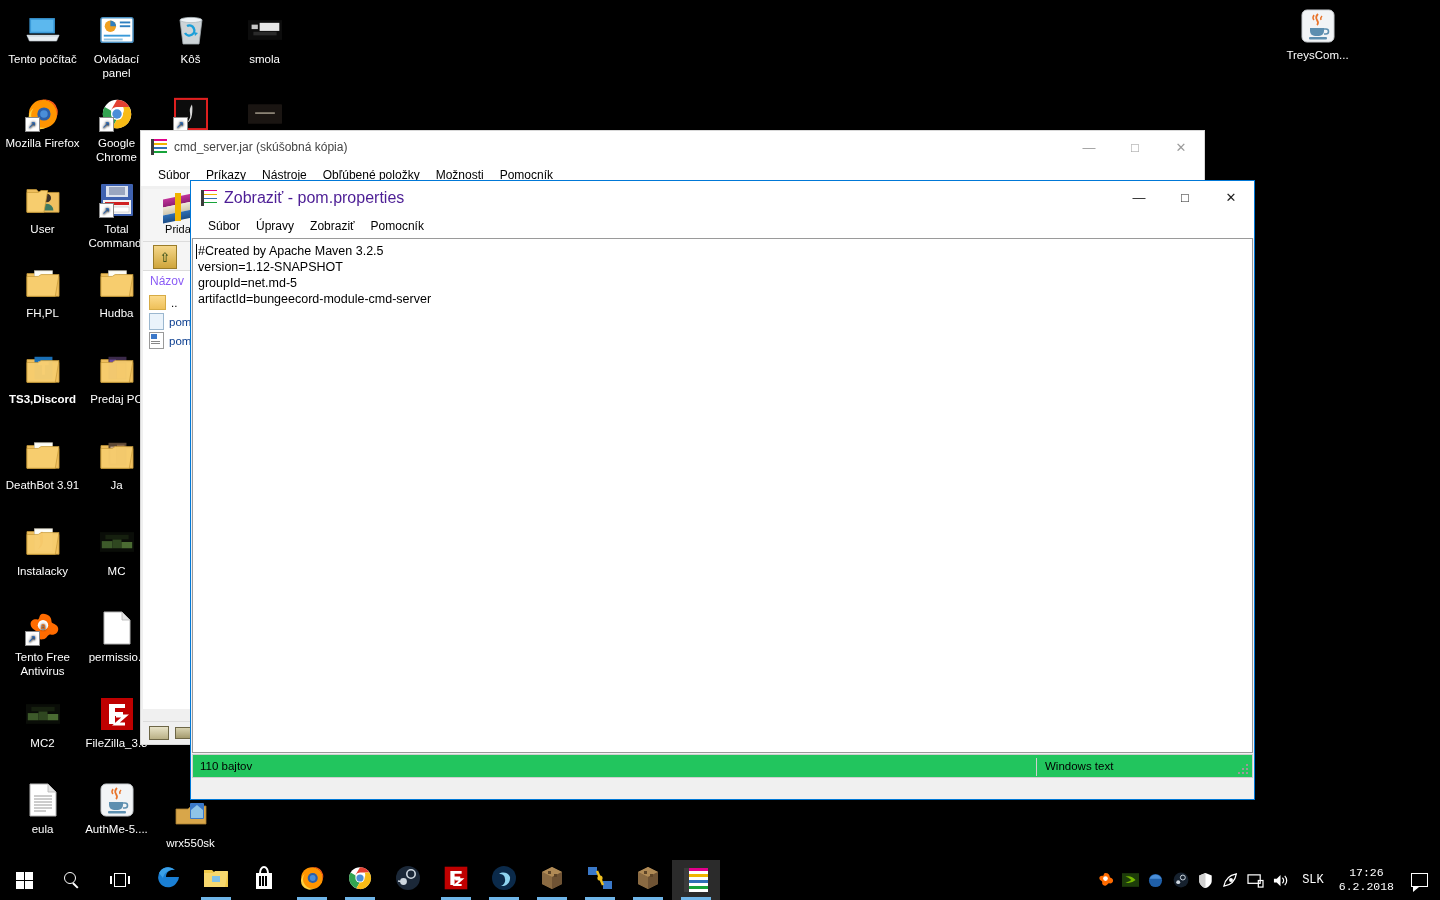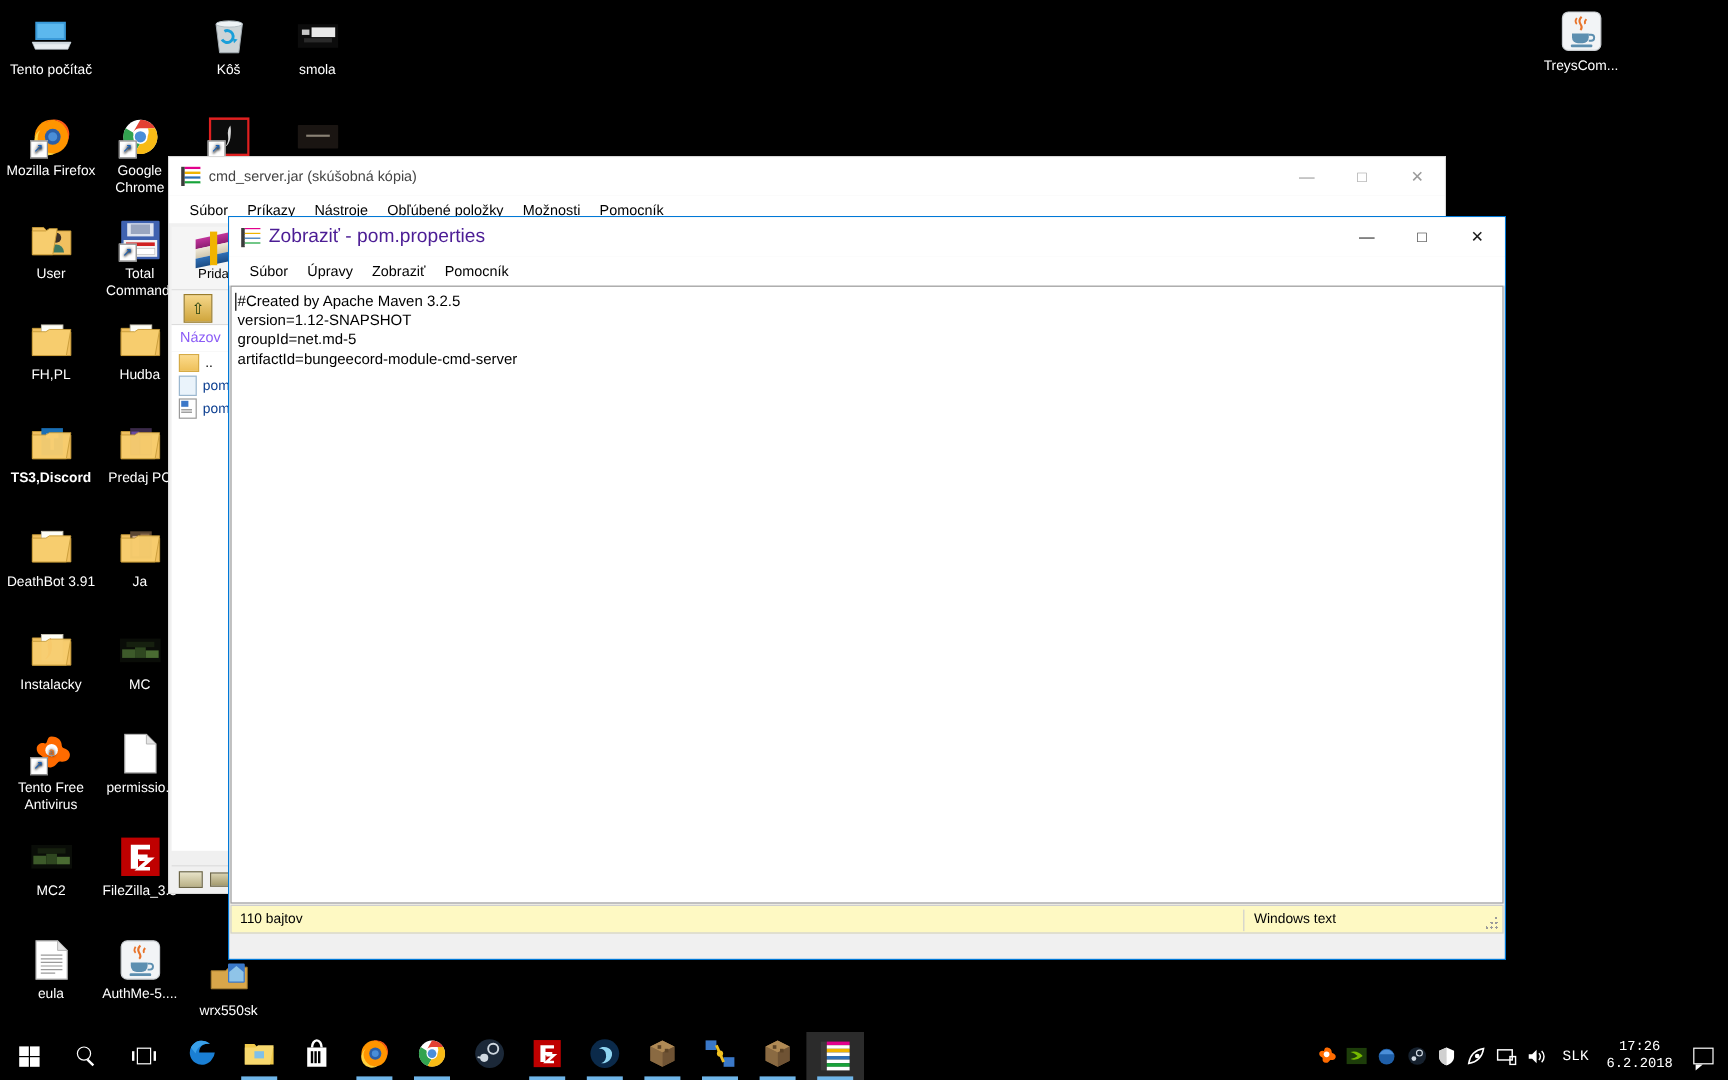--- a/index.html
+++ b/index.html
@@ -74,6 +74,22 @@
       </div>
       <span class="lbl">Tento počítač</span>
     </div>
+    <div class="dicon" style="left: 79px; top: 8px;">
+      <div class="glyphwrap">
+        <div class="icobox" style="display: flex; align-items: center; justify-content: center;">
+          <svg width="36" height="30" viewBox="0 0 36 30">
+            <rect x="1" y="2" width="34" height="26" rx="2" fill="#ffffff" stroke="#4a8fc0" stroke-width="1.6"></rect>
+            <circle cx="11" cy="11" r="6" fill="#f0a020"></circle>
+            <path d="M11 5 a6 6 0 0 1 6 6 h-6 z" fill="#2f7fc0"></path>
+            <rect x="21" y="6" width="11" height="2" fill="#2f7fc0"></rect>
+            <rect x="21" y="10" width="11" height="2" fill="#2f7fc0"></rect>
+            <rect x="4" y="20" width="28" height="2" fill="#3a9ad9"></rect>
+            <rect x="4" y="24" width="20" height="2" fill="#8fc4e4"></rect>
+          </svg>
+        </div>
+      </div>
+      <span class="lbl">Ovládací panel</span>
+    </div>
     <div class="dicon" style="left: 153px; top: 8px;">
       <div class="glyphwrap">
         <div class="icobox" style="display: flex; align-items: center; justify-content: center;">

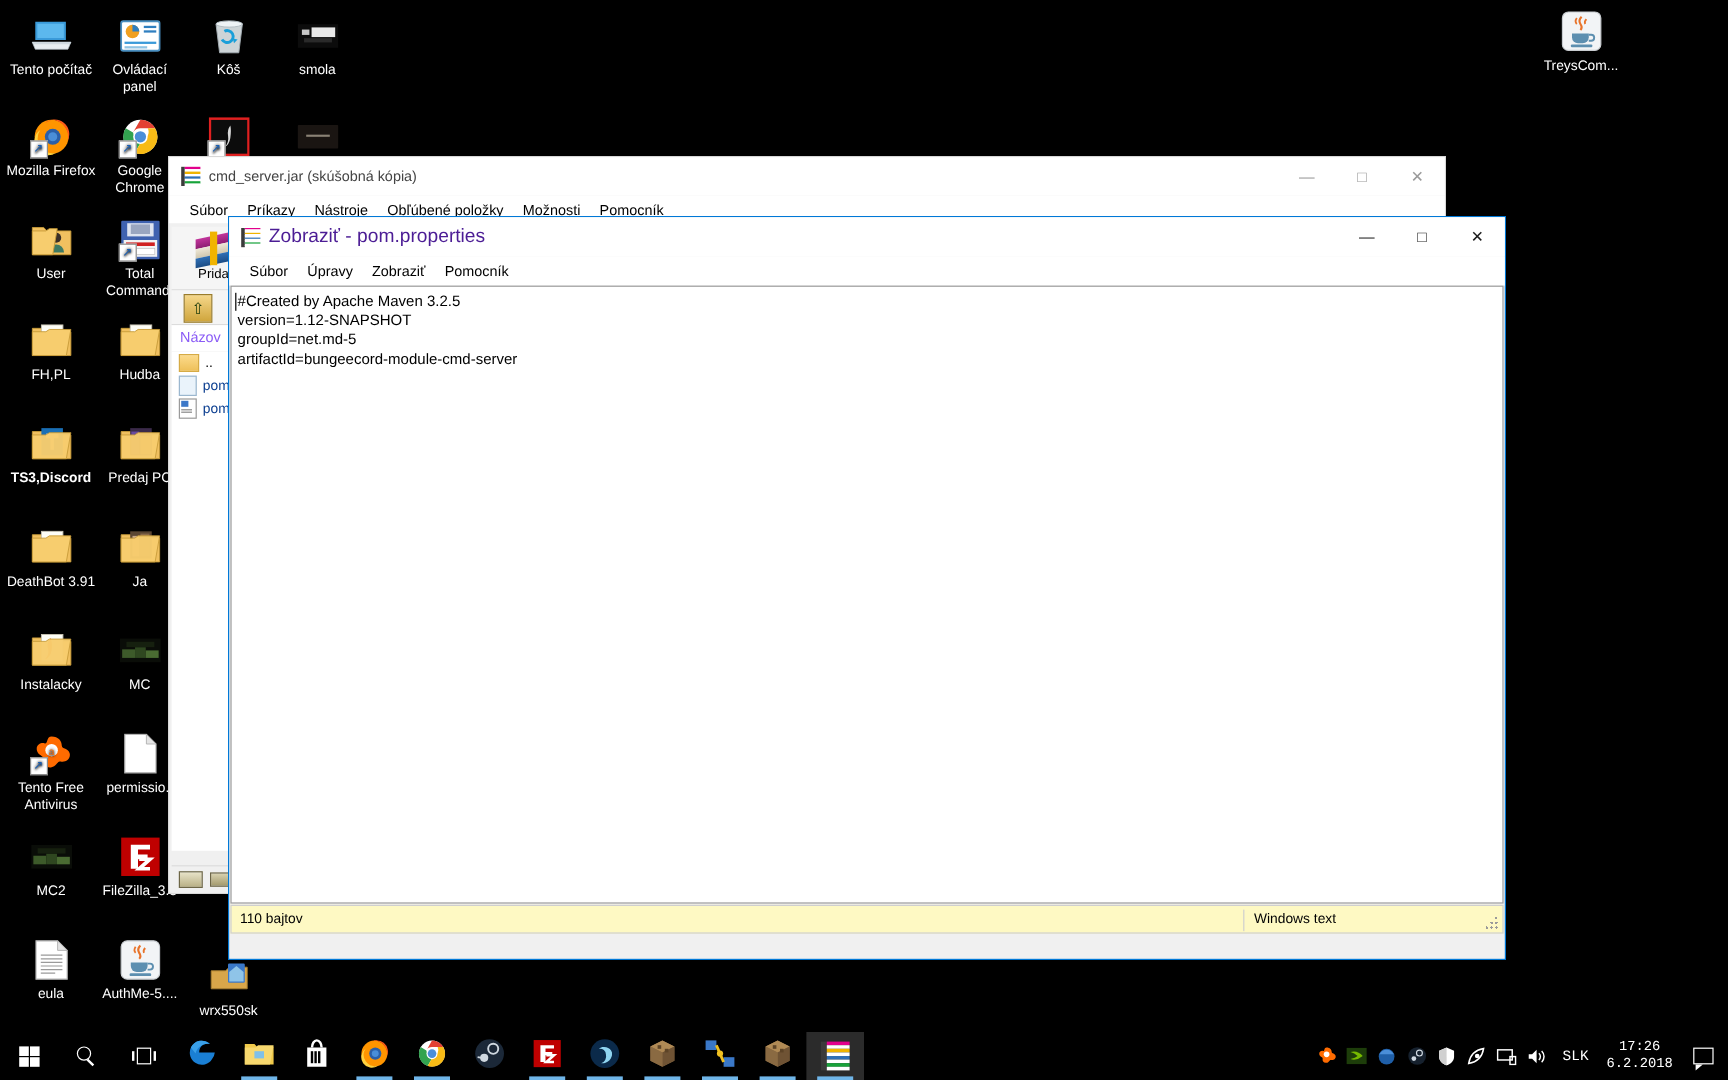--- a/index.html
+++ b/index.html
@@ -529,7 +529,7 @@
     <div id="viewer-lines" style="padding: 4px 2px 0px 3px; font-family: &quot;Liberation Sans&quot;, sans-serif; font-size: 12.5px; line-height: 16px; color: rgb(0, 0, 0); white-space: pre; position: relative;"><div style="position: absolute; left: 3px; top: 5px; width: 1px; height: 15px; background: rgb(0, 0, 0);"></div><div style="padding-left: 2px;">#Created by Apache Maven 3.2.5</div><div style="padding-left: 2px;">version=1.12-SNAPSHOT</div><div style="padding-left: 2px;">groupId=net.md-5</div><div style="padding-left: 2px;">artifactId=bungeecord-module-cmd-server</div></div>
   </div>
 
-  <div style="position:absolute;left:1px;top:573px;width:1061px;height:24px;background:#fef9c3;border:1px solid #cfcfcf;box-sizing:border-box;display:flex;align-items:center;">
+  <div style="position:absolute;left:1px;top:573px;width:1061px;height:24px;background:#22c55e;border:1px solid #cfcfcf;box-sizing:border-box;display:flex;align-items:center;">
     <span style="font-size:11.5px;color:#000;padding-left:7px;">110 bajtov</span>
     <span style="position:absolute;left:843px;top:3px;width:1px;height:18px;background:#cfcfcf;"></span>
     <span style="position:absolute;left:852px;font-size:11.5px;color:#000;">Windows text</span>

